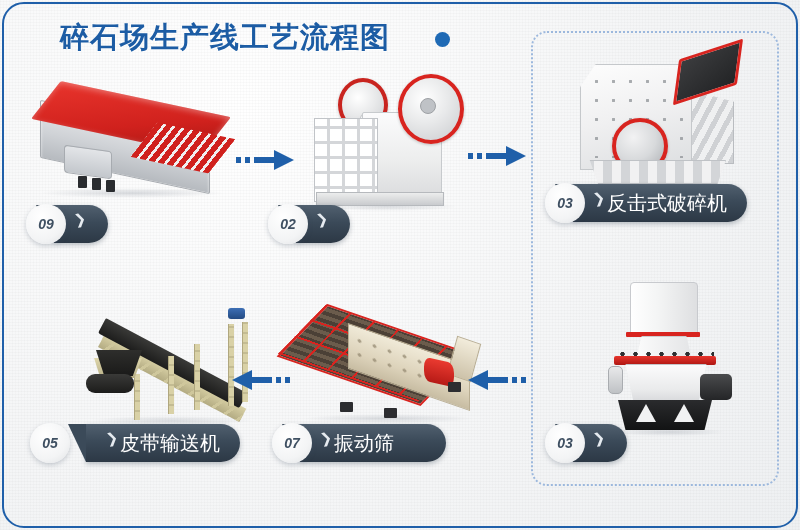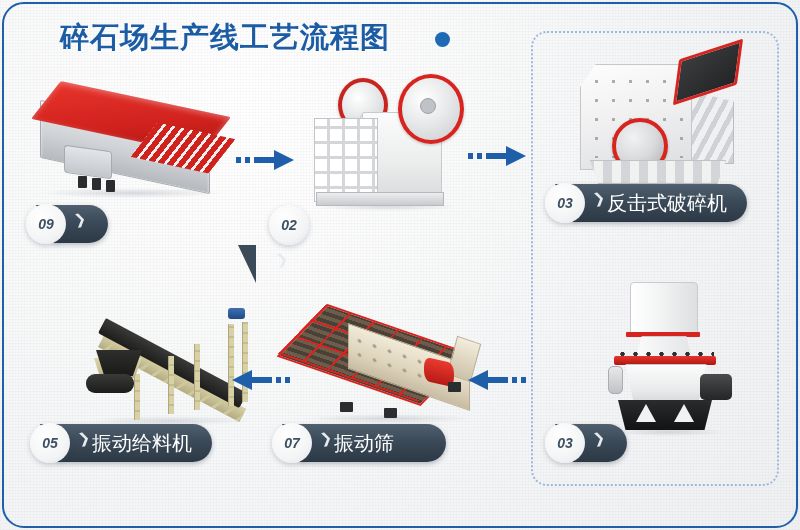--- a/index.html
+++ b/index.html
@@ -630,7 +630,7 @@
     </div>
   </div>
 
-  <div class="label-group" style="left:268px; top:205px;flex-direction:column;">
+  <div class="label-group" style="left:268px; top:205px;">
     <div class="num-badge">02</div>
     <div class="tag">
       <span class="tag-chev">❯</span>

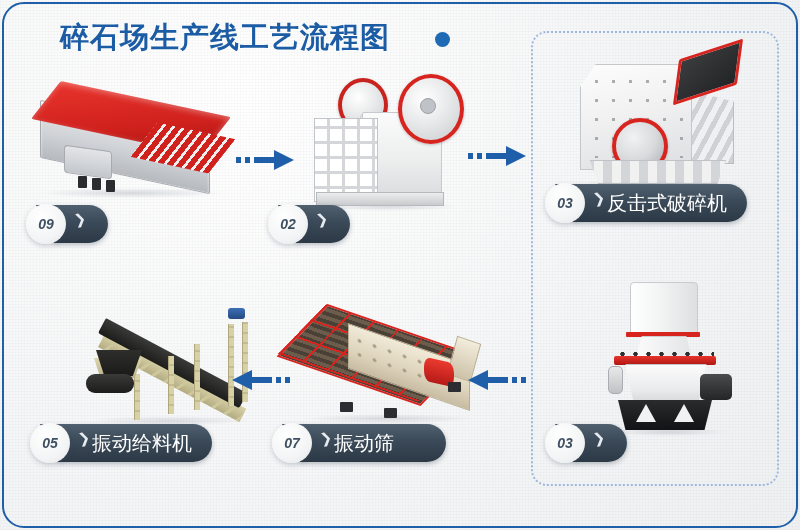--- a/index.html
+++ b/index.html
@@ -660,7 +660,7 @@
     </div>
   </div>
 
-  <div class="label-group" style="left:30px; top:424px;">
+  <div class="label-group" style="left:30px; top:424px;gap:28px;">
     <div class="num-badge">05</div>
     <div class="tag">
       <span class="tag-chev">❯</span>

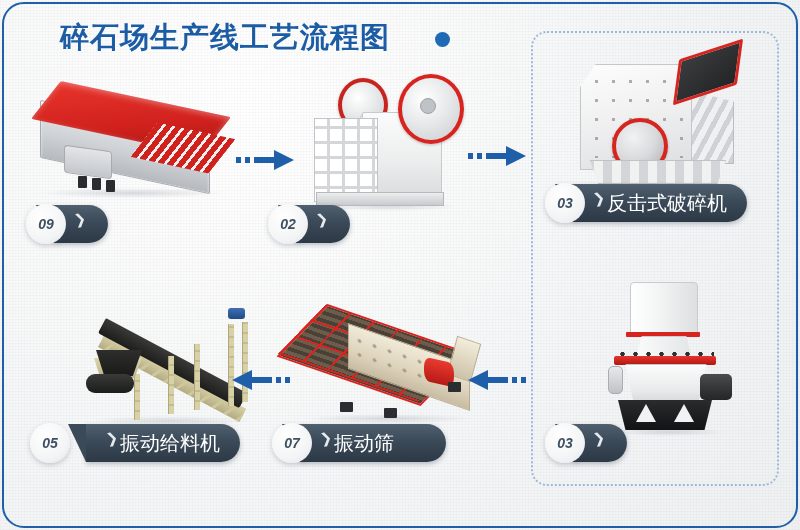--- a/index.html
+++ b/index.html
@@ -664,7 +664,7 @@
     <div class="num-badge">05</div>
     <div class="tag">
       <span class="tag-chev">❯</span>
-      <span>振动给料机</span>
+      <span>皮带输送机</span>
     </div>
   </div>
 

